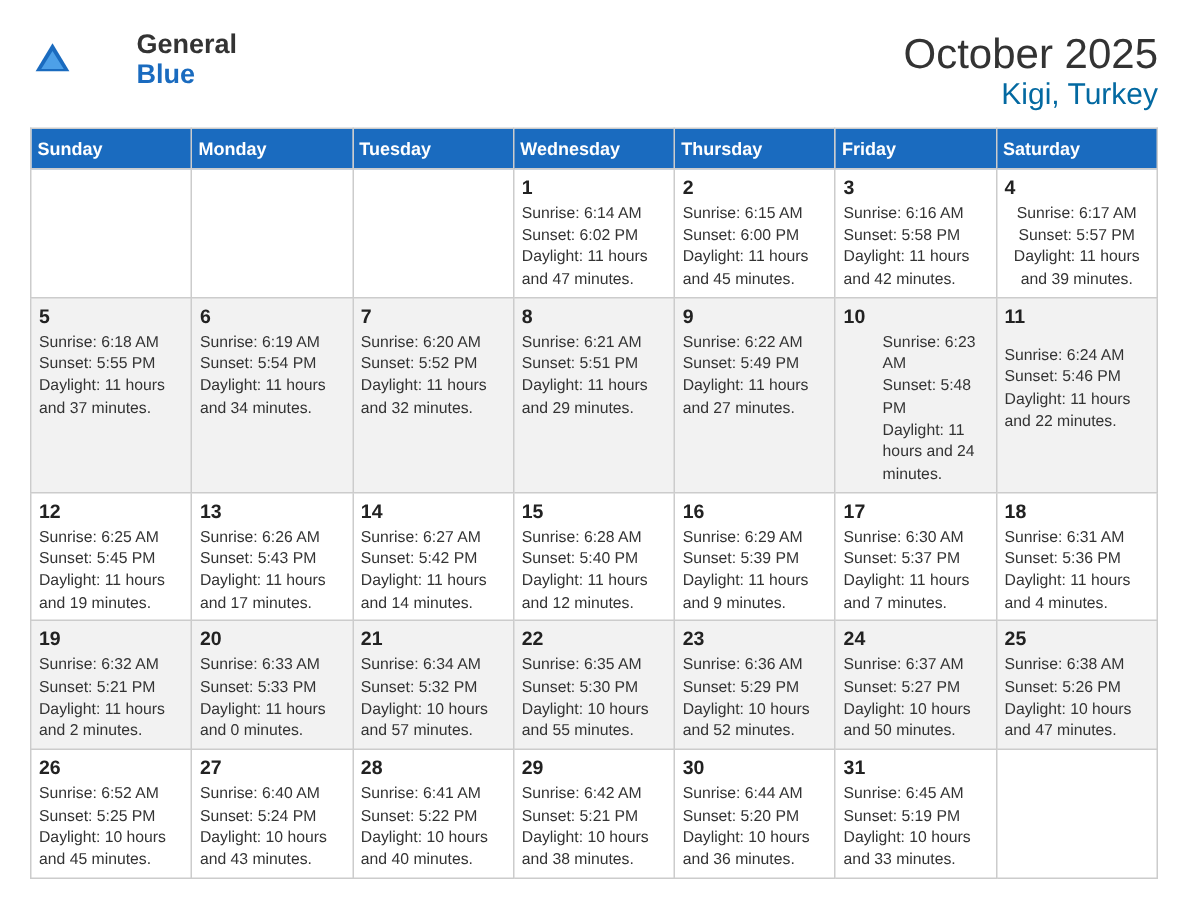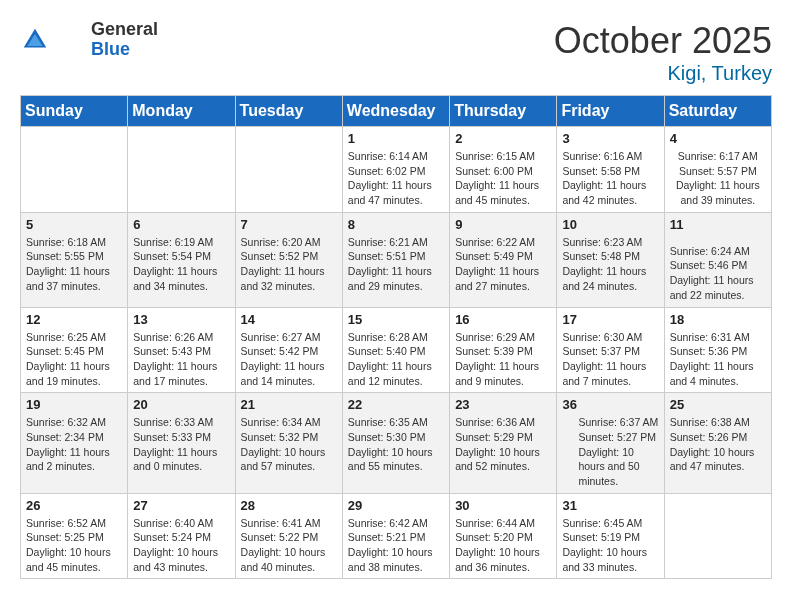--- a/index.html
+++ b/index.html
@@ -39,7 +39,7 @@
       text-align: right;
     }
     .month-title {
-      font-size: 36px;
+      font-size: 28px;
       color: #333;
       font-weight: normal;
     }

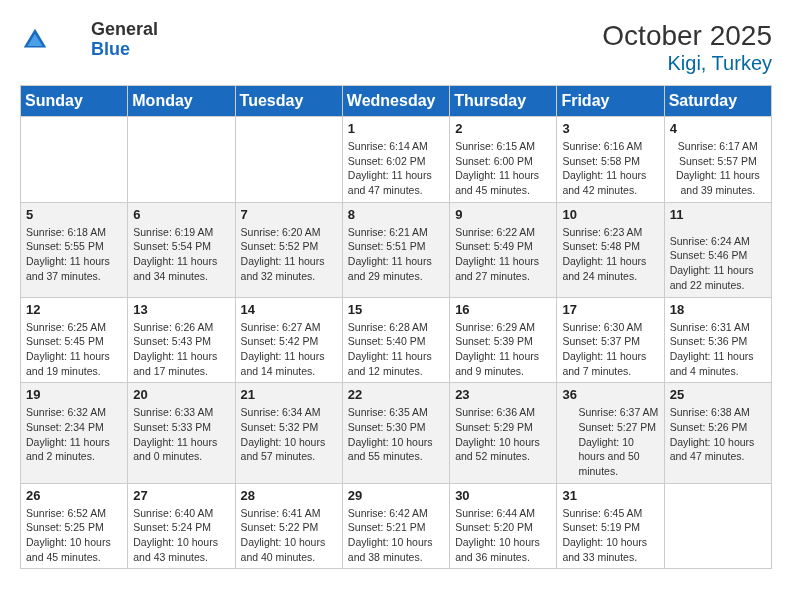--- a/index.html
+++ b/index.html
@@ -58,7 +58,7 @@
       color: #fff;
       padding: 6px 4px;
       text-align: left;
-      font-size: 16px;
+      font-size: 12px;
       font-weight: bold;
       border: 1px solid #ccc;
     }

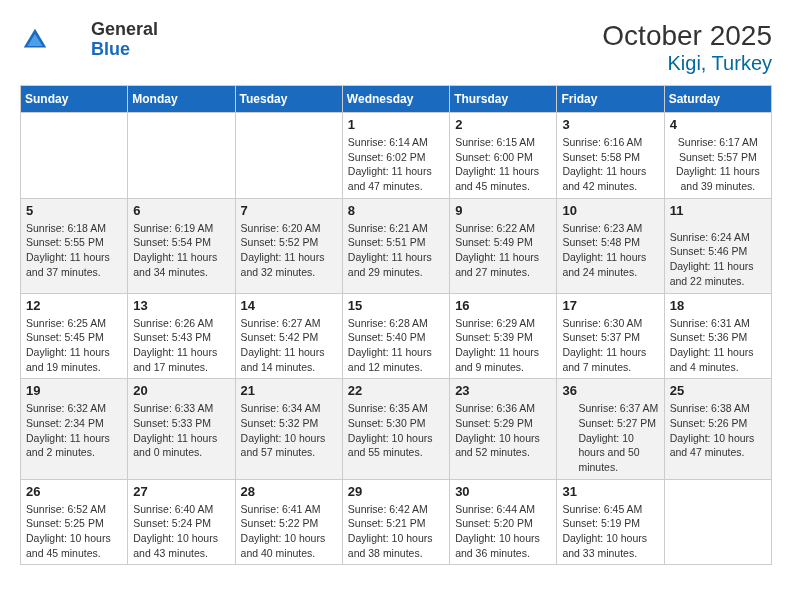--- a/index.html
+++ b/index.html
@@ -186,7 +186,7 @@
         </td>
         <td>
           <div class="day-number">10</div>
-          <div class="day-info" style="white-space: pre-line;">Sunrise: 6:23 AM
+          <div class="day-info" style="white-space: pre-line; margin-left: 26px;">Sunrise: 6:23 AM
 Sunset: 5:48 PM
 Daylight: 11 hours and 24 minutes.</div>
         </td>

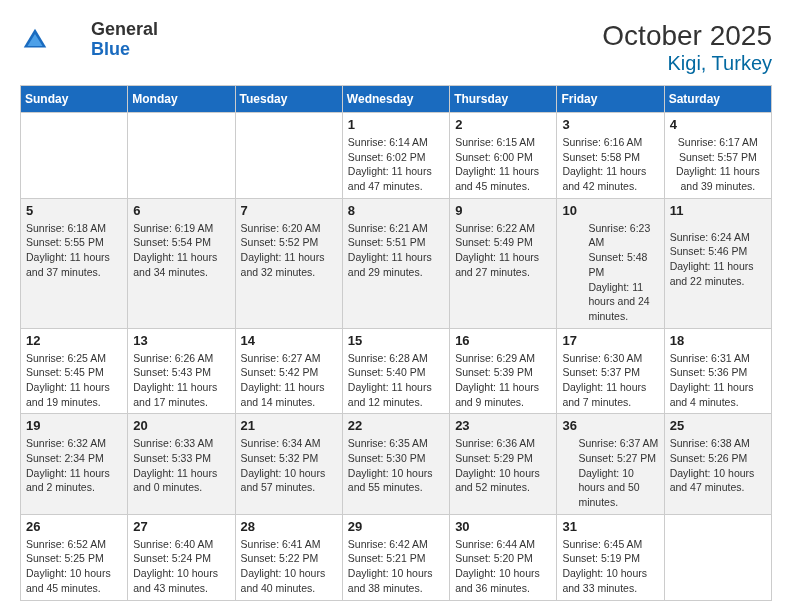--- a/index.html
+++ b/index.html
@@ -273,7 +273,7 @@
 Daylight: 10 hours and 52 minutes.</div>
         </td>
         <td>
-          <div class="day-number">36</div>
+          <div class="day-number">24</div>
           <div class="day-info" style="white-space: pre-line; margin-left: 16px;">Sunrise: 6:37 AM
 Sunset: 5:27 PM
 Daylight: 10 hours and 50 minutes.</div>

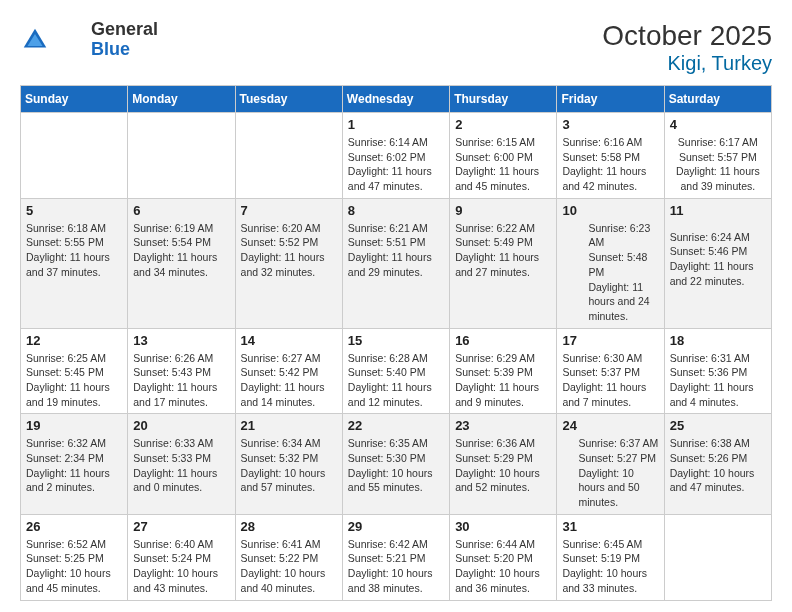--- a/index.html
+++ b/index.html
@@ -245,7 +245,7 @@
         <td>
           <div class="day-number">19</div>
           <div class="day-info" style="white-space: pre-line;">Sunrise: 6:32 AM
-Sunset: 2:34 PM
+Sunset: 5:21 PM
 Daylight: 11 hours and 2 minutes.</div>
         </td>
         <td>

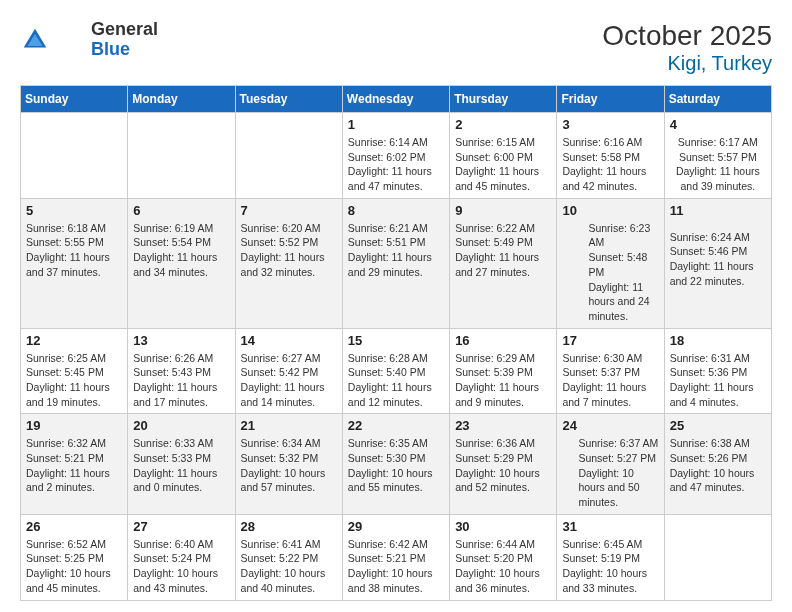--- a/index.html
+++ b/index.html
@@ -274,7 +274,7 @@
         </td>
         <td>
           <div class="day-number">24</div>
-          <div class="day-info" style="white-space: pre-line; margin-left: 16px;">Sunrise: 6:37 AM
+          <div class="day-info" style="white-space: pre-line;">Sunrise: 6:37 AM
 Sunset: 5:27 PM
 Daylight: 10 hours and 50 minutes.</div>
         </td>

